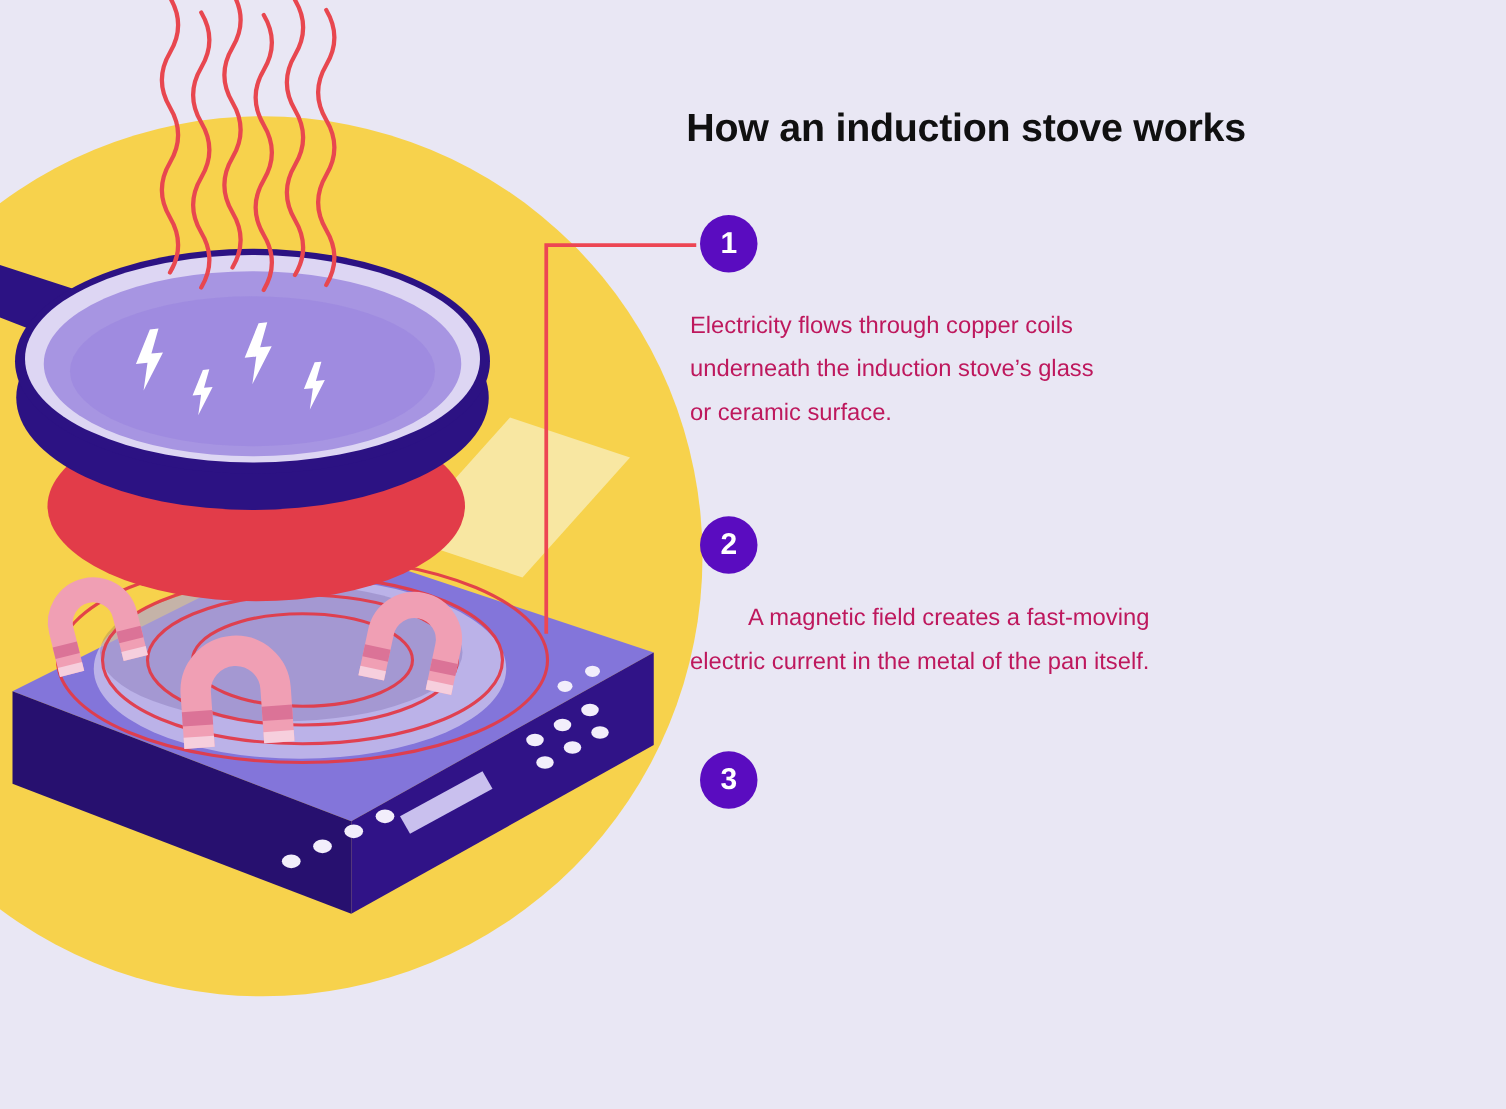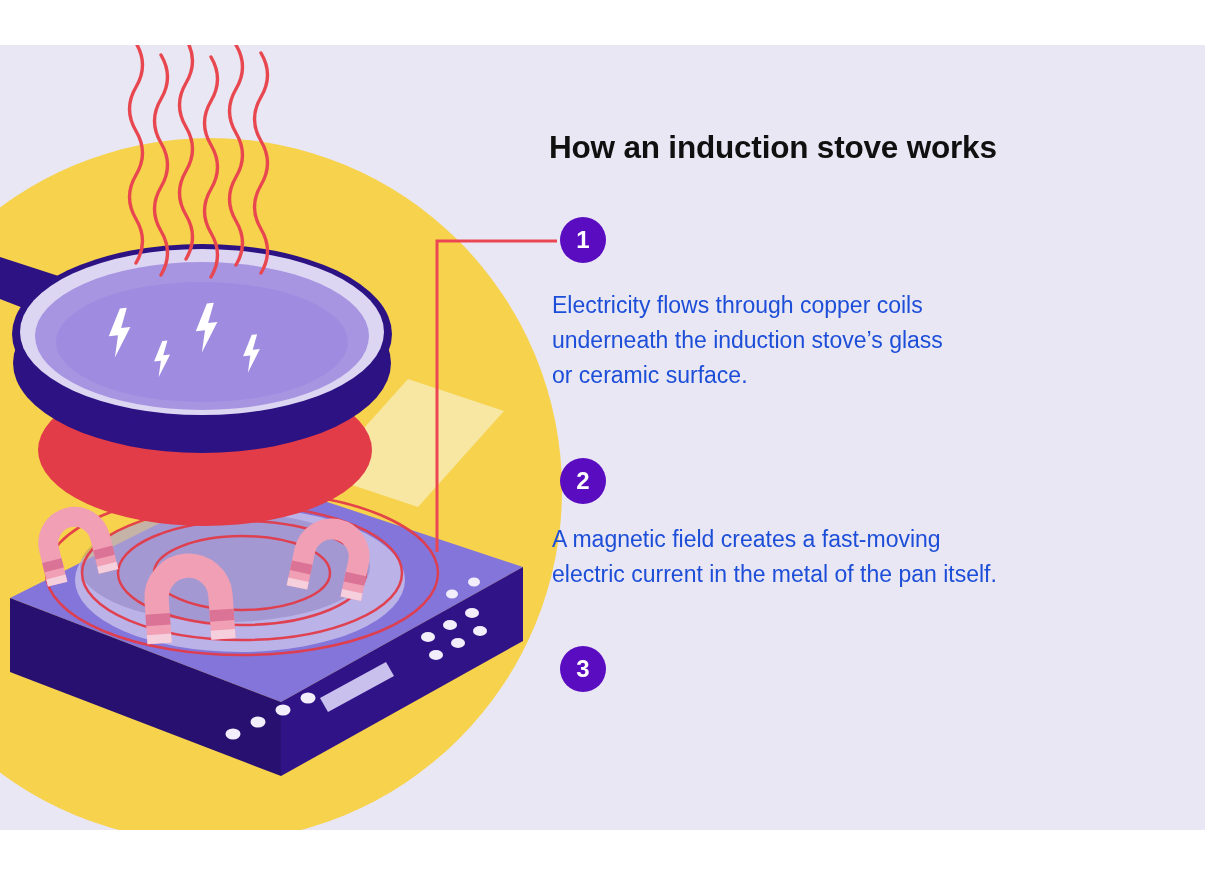--- a/index.html
+++ b/index.html
@@ -5,11 +5,10 @@
   html,body{margin:0;padding:0;}
   .canvas{
     position:relative;
-    width:1205px;height:785px;
+    width:1205px;height:887px;
     background:#E9E7F4;
     overflow:hidden;
     font-family:"Liberation Sans",sans-serif;
-    margin-top:45px;
   }
   .illo{position:absolute;left:0;top:0;}
   .title{

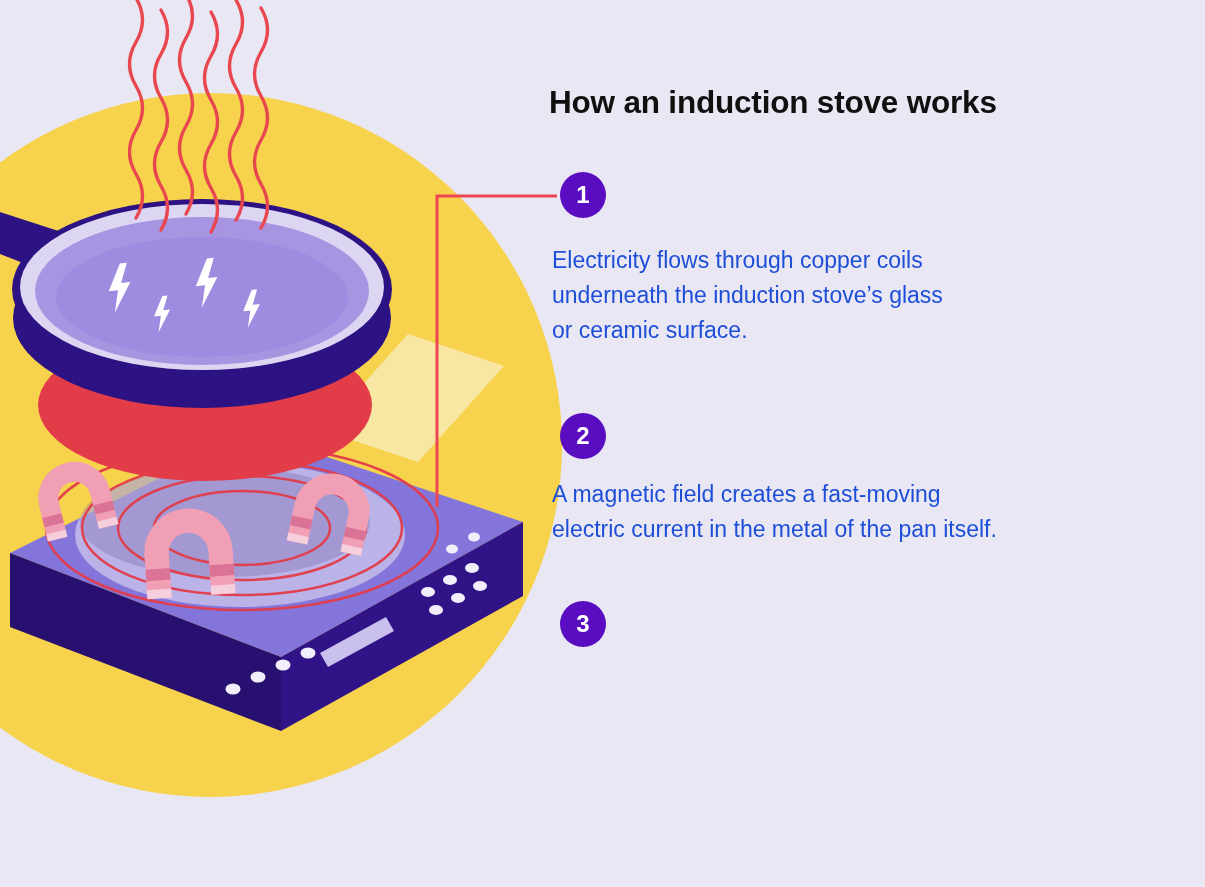--- a/index.html
+++ b/index.html
@@ -26,7 +26,7 @@
   .badge-3{left:560px;top:601px;}
   .step-text{
     position:absolute;margin:0;max-width:620px;
-    font-size:23px;line-height:35px;color:#1d4ed8;
+    font-size:19px;line-height:35px;color:#be185d;
     white-space:pre-line;
   }
   .text-1{left:552px;top:243px;}

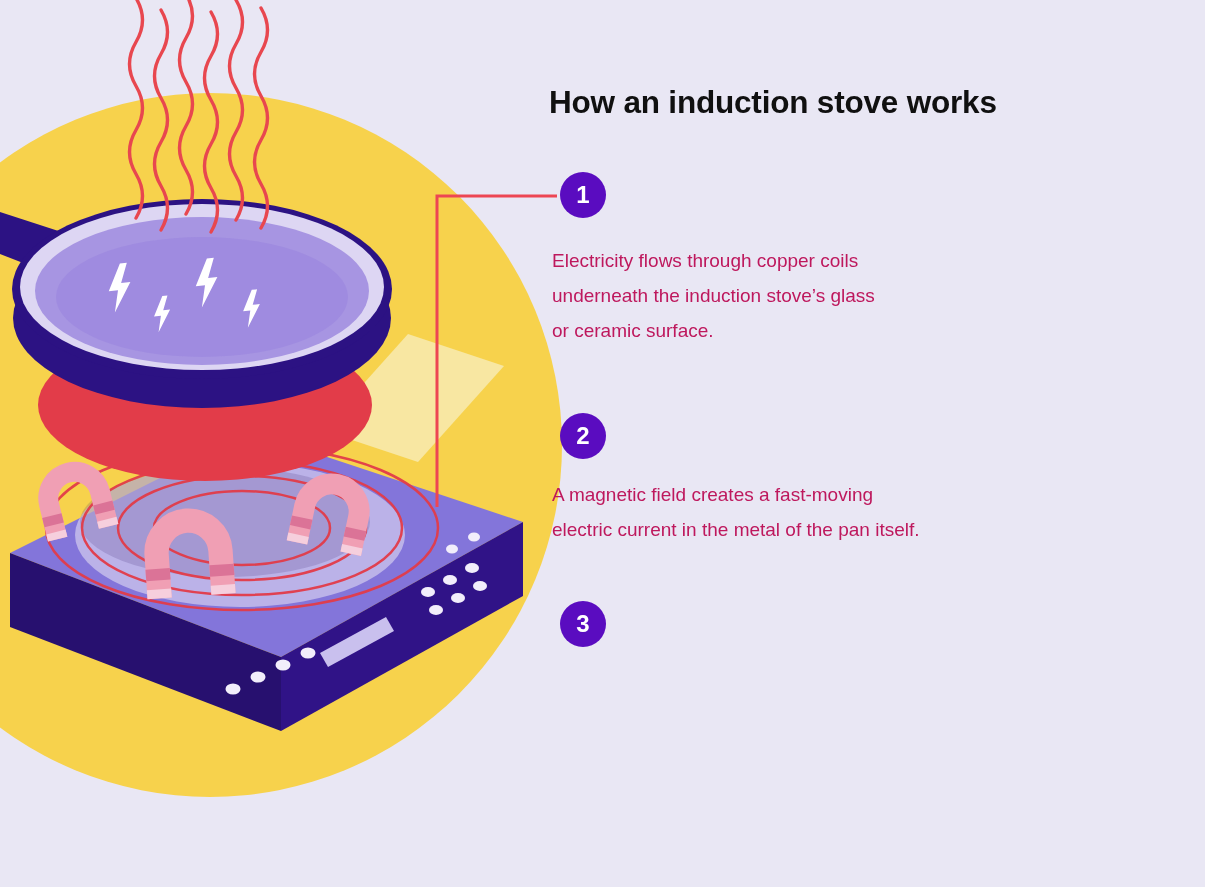--- a/index.html
+++ b/index.html
@@ -30,7 +30,7 @@
     white-space:pre-line;
   }
   .text-1{left:552px;top:243px;}
-  .text-2{left:552px;top:477px;}
+  .text-2{left:552px;top:477px;text-align:right;}
   .text-3{left:552px;top:663px;}
 </style>
 </head>

